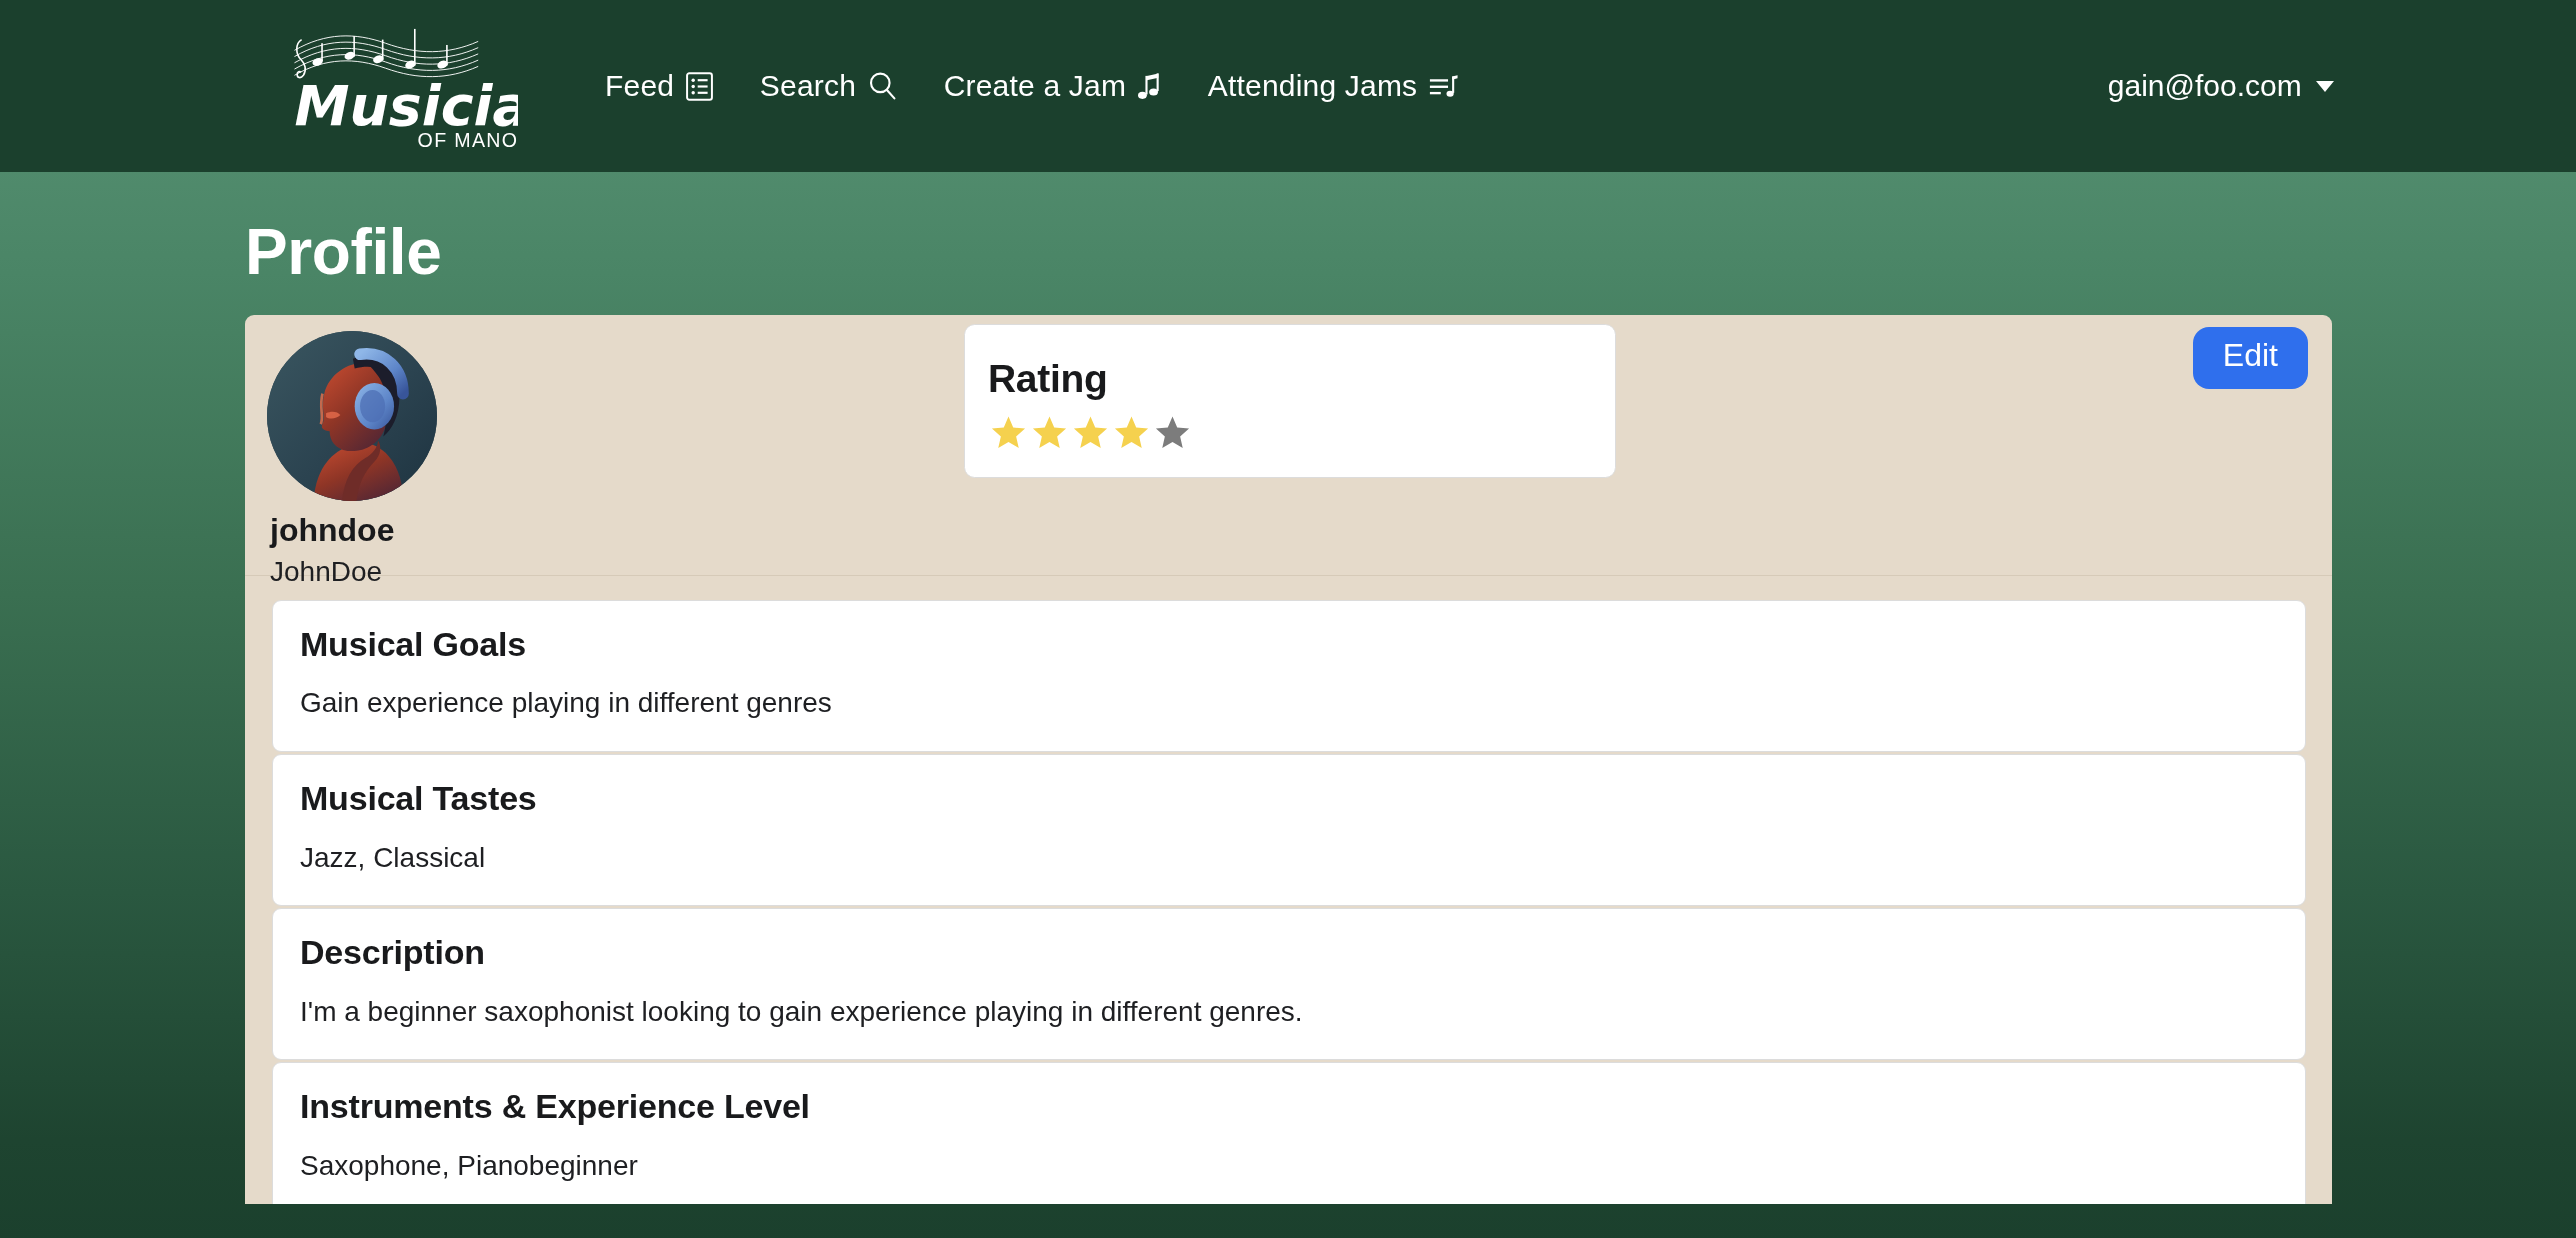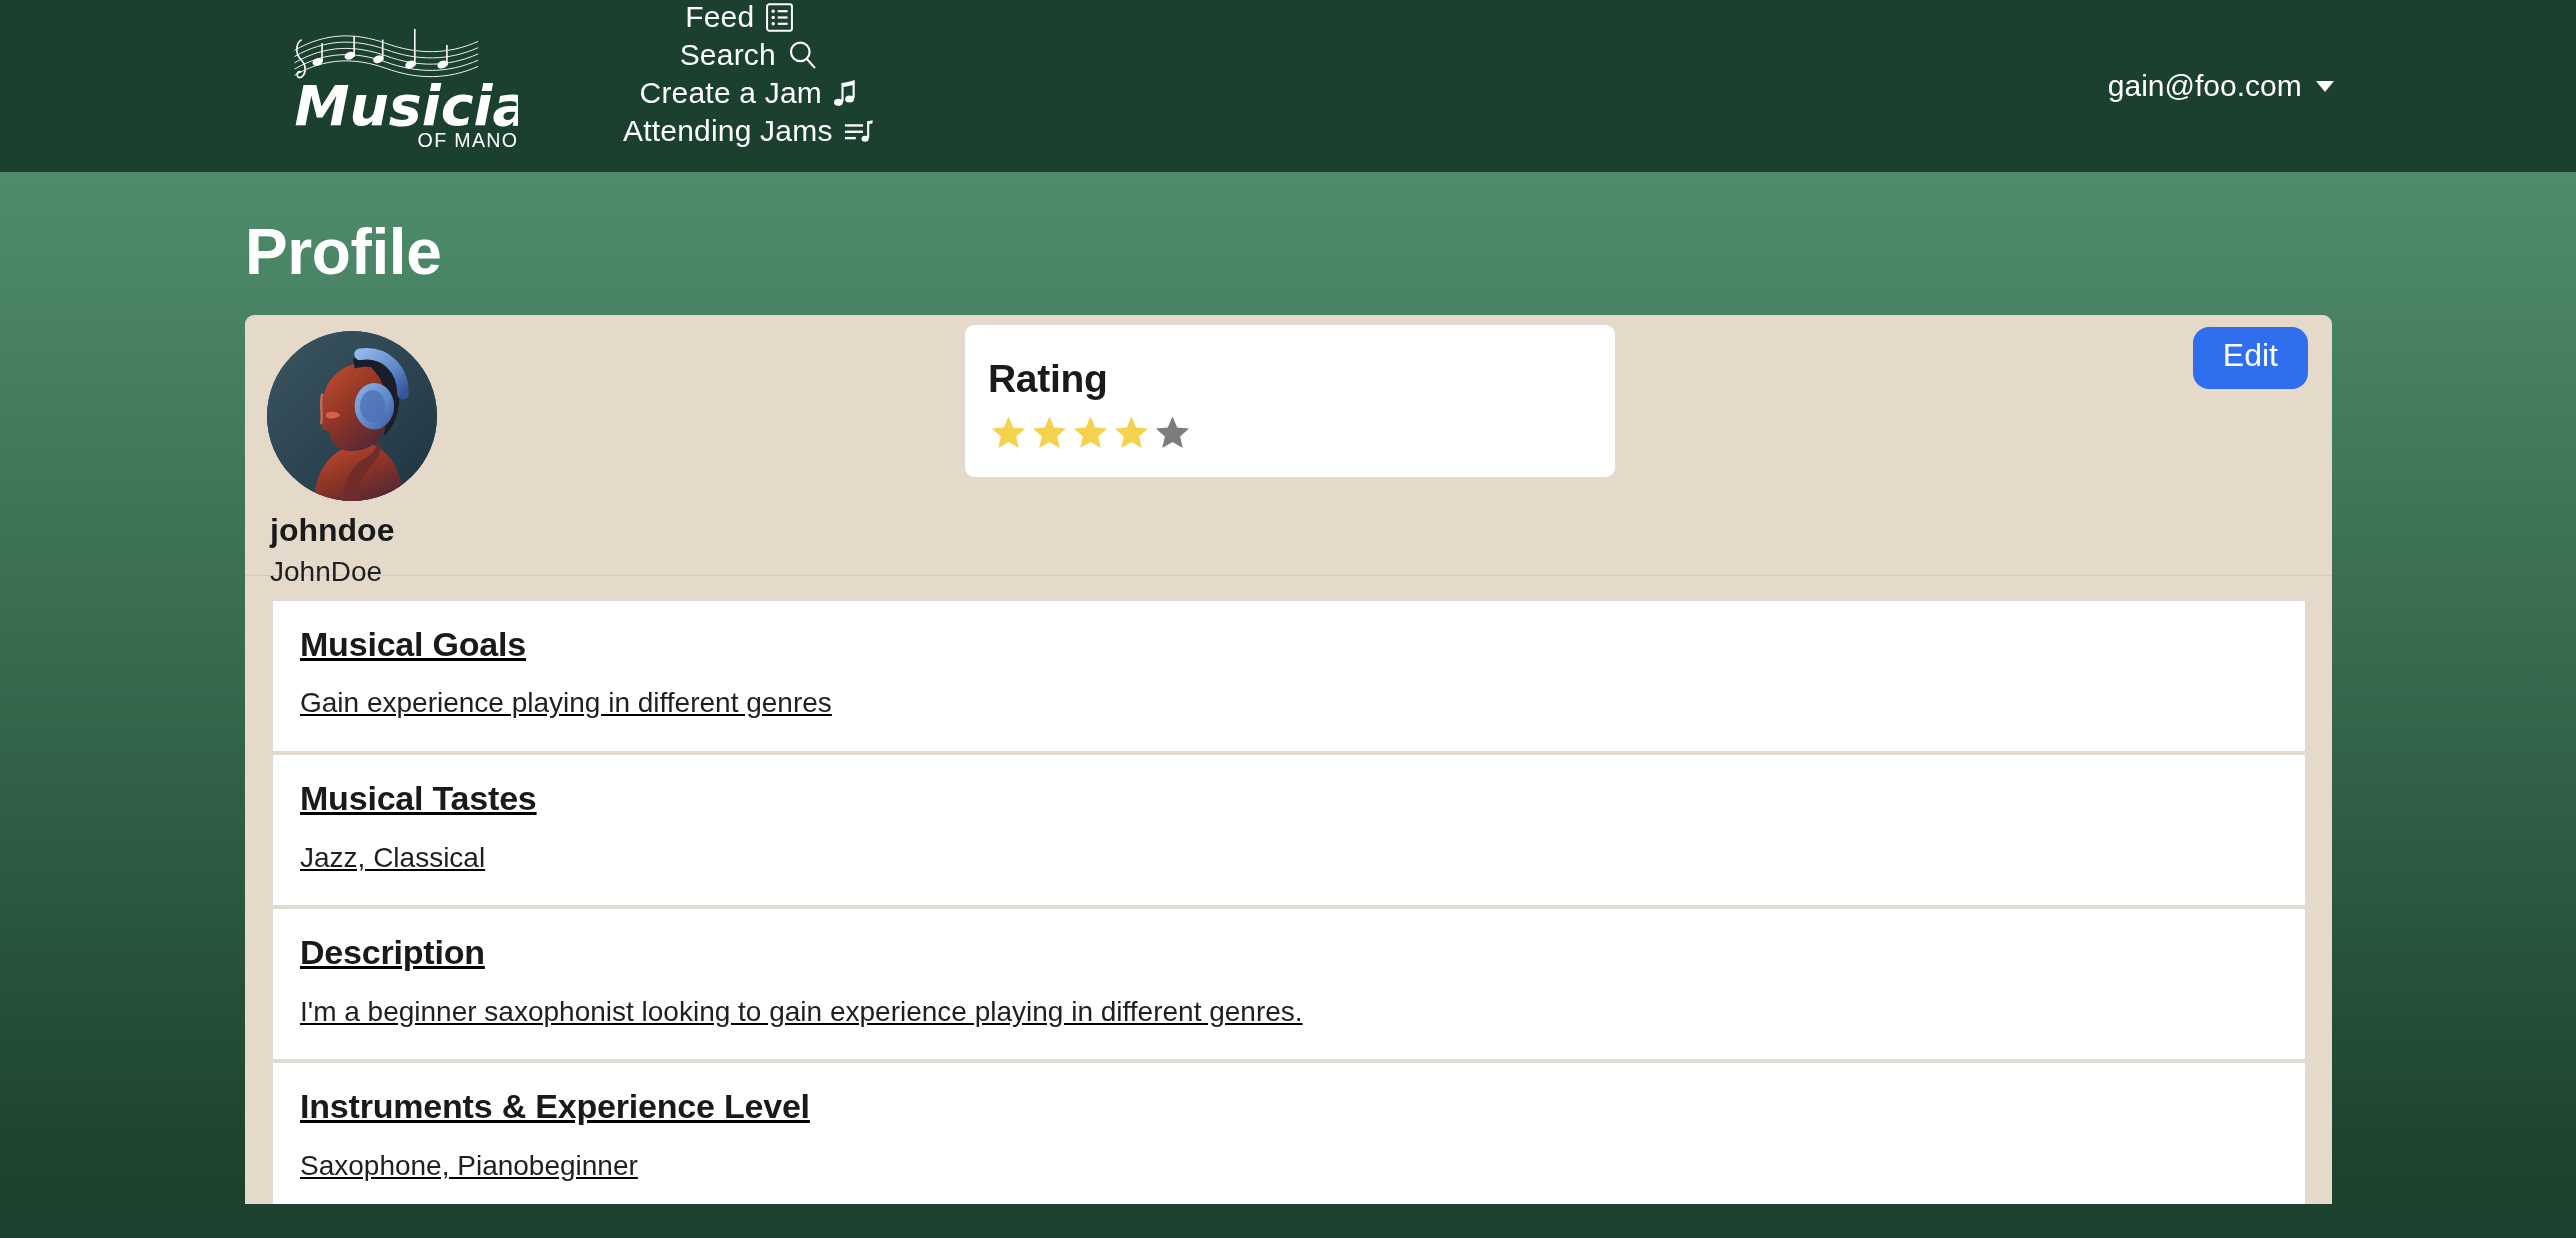--- a/index.html
+++ b/index.html
@@ -52,8 +52,7 @@
     height: 172px;
     display: flex;
     align-items: center;
-    gap: 4px;
-    flex-direction: column;
+    gap: 11px;
   }
 
   .nav-link {

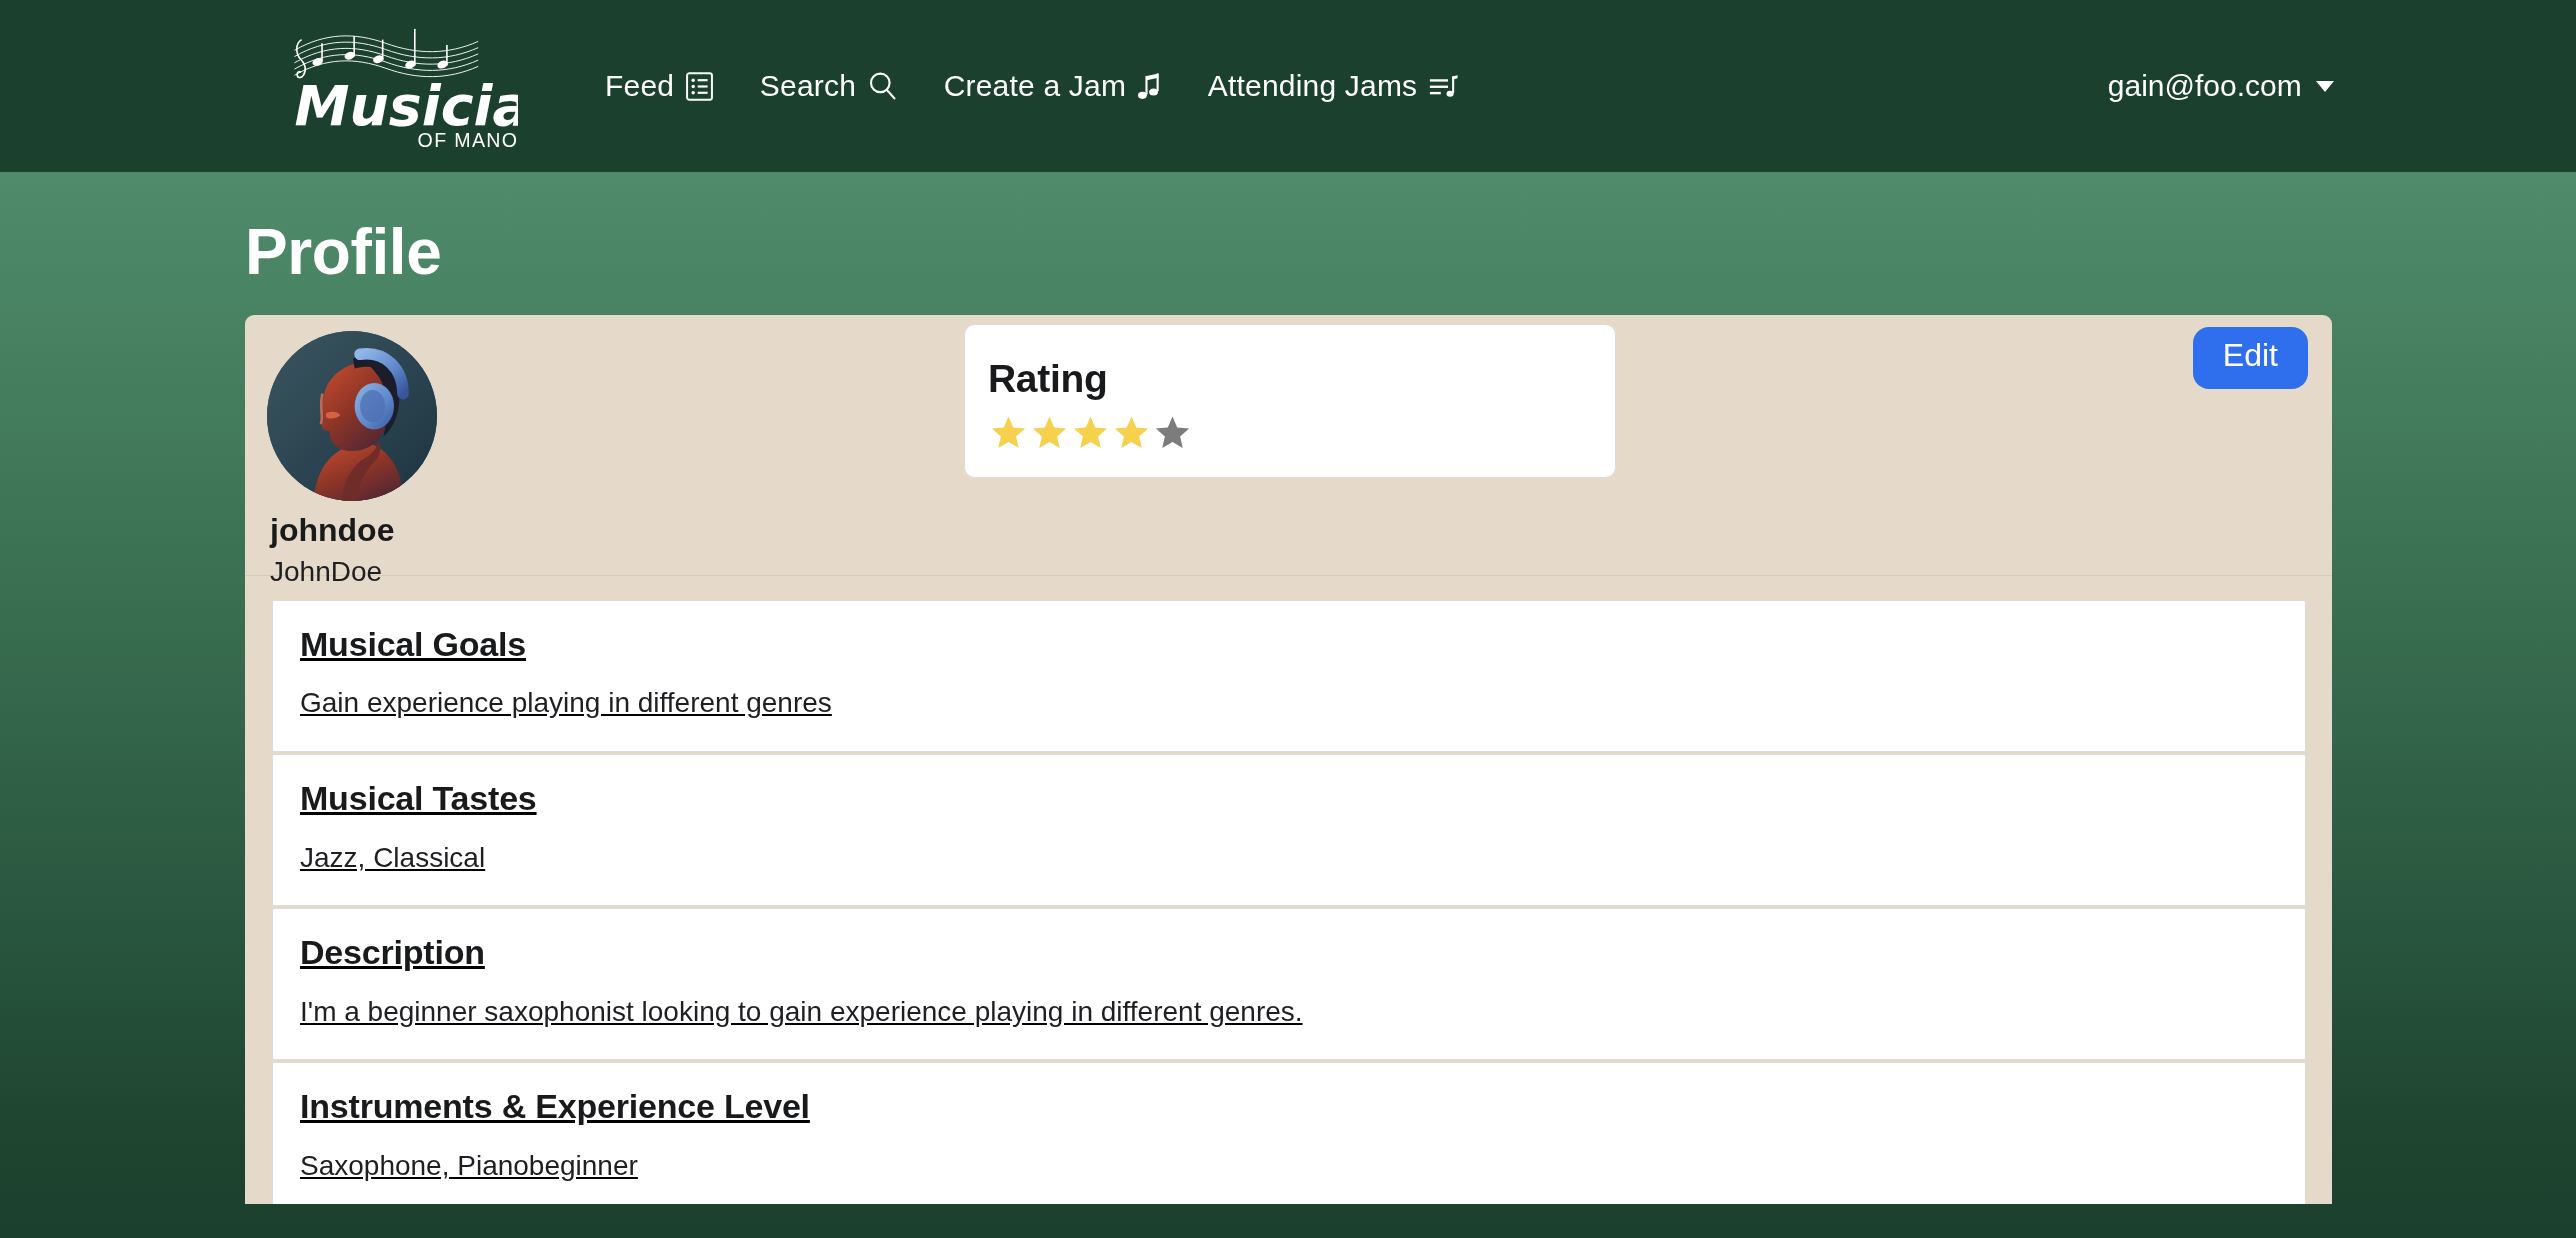--- a/index.html
+++ b/index.html
@@ -207,11 +207,10 @@
   .list-item {
     background: #ffffff;
     border: 0.9px solid #dcdcdc;
-    border-radius: 2px;
+    border-radius: 9px;
     padding: 23px 27px 29px 27px;
     margin-bottom: 1.8px;
     min-height: 143px;
-    text-decoration: underline;
   }
   .list-item:last-child { margin-bottom: 0; }
 

